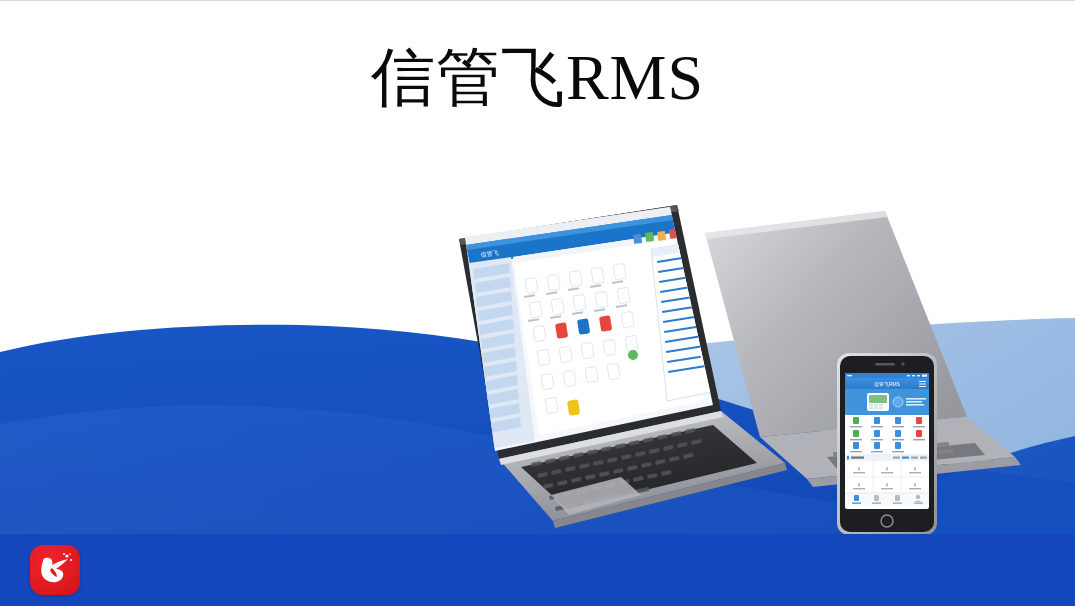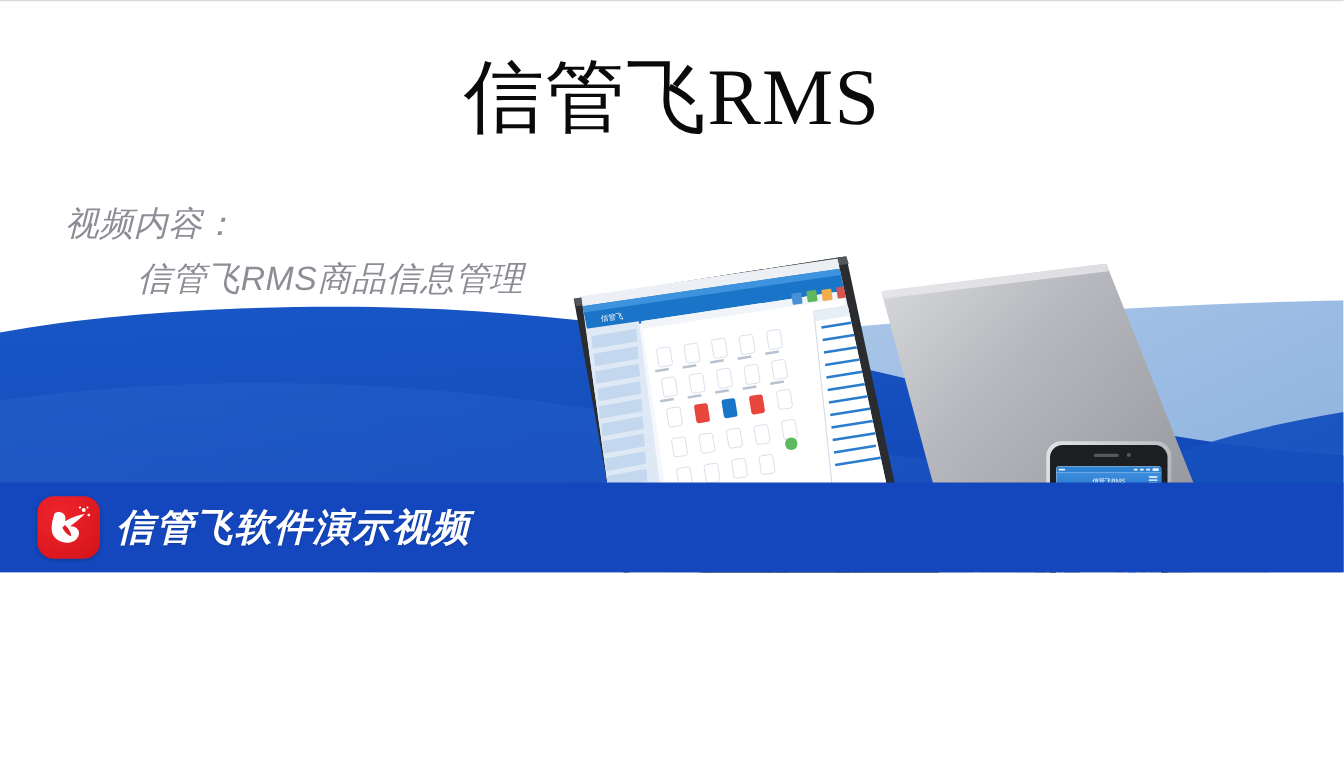--- a/index.html
+++ b/index.html
@@ -12,7 +12,7 @@
   }
   #slide {
     position:absolute; inset:0;
-    width:1075px; height:458px;
+    width:1075px; height:606px;
     background:#ffffff;
     overflow:hidden;
   }

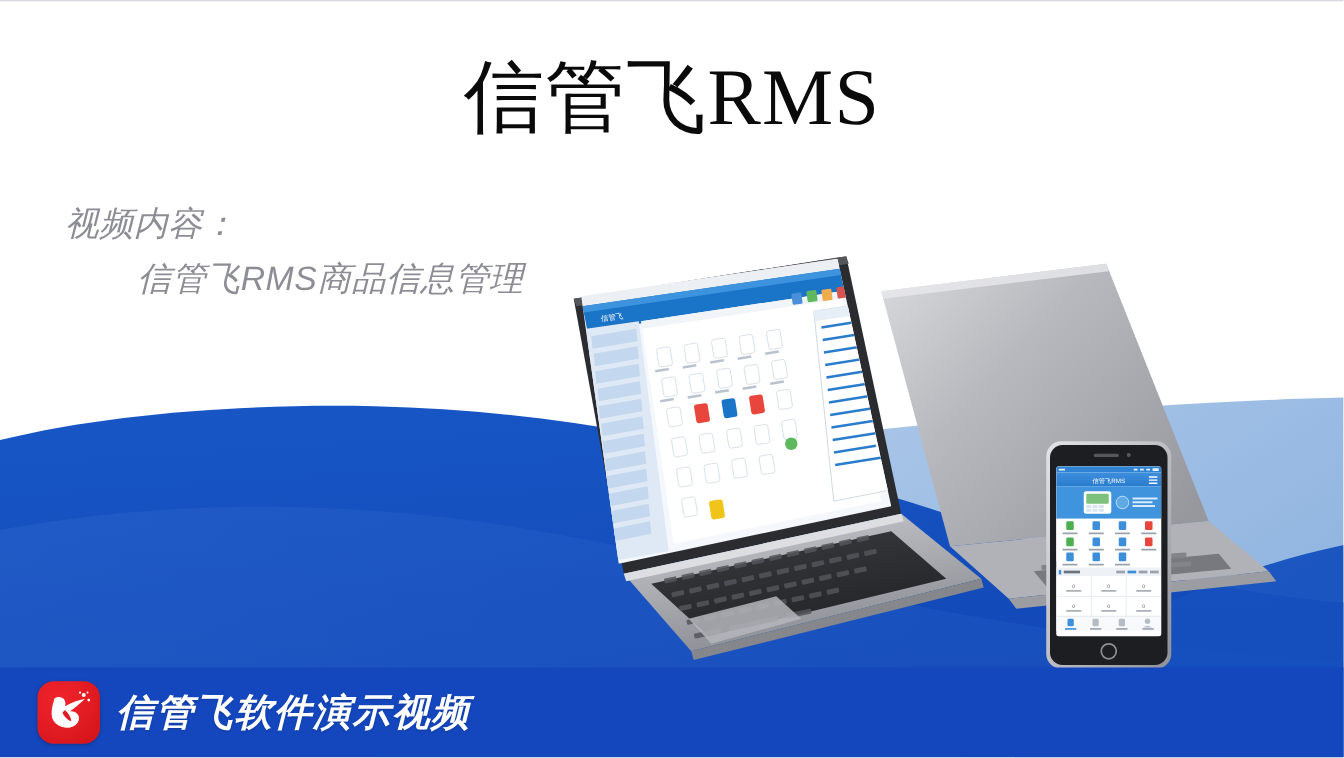--- a/index.html
+++ b/index.html
@@ -148,10 +148,6 @@
 
   <div class="title">信管飞RMS</div>
 
-  <div class="subtitle">
-    <span>视频内容：</span>
-    <span class="line2">信管飞RMS商品信息管理</span>
-  </div>
 
   <div class="devices">
     <svg width="620" height="330" viewBox="0 0 620 330" xmlns="http://www.w3.org/2000/svg">

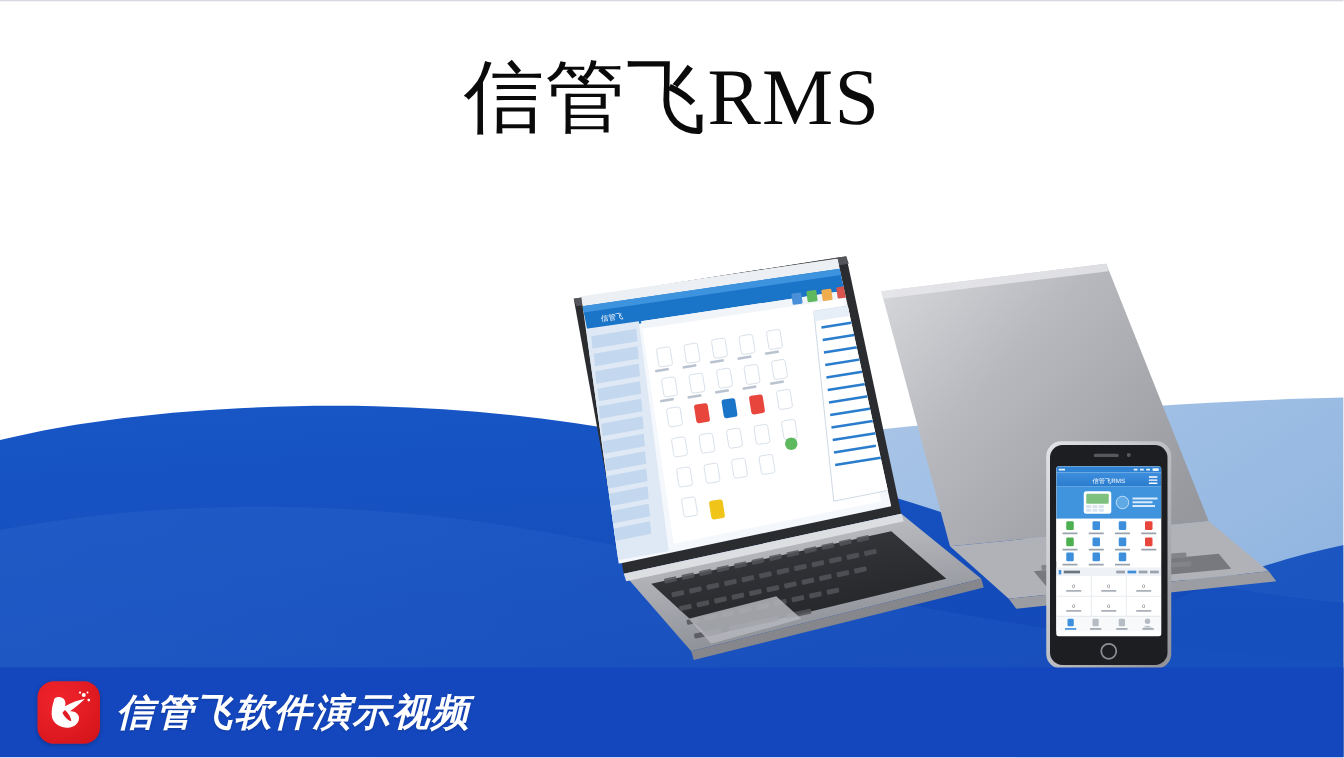--- a/index.html
+++ b/index.html
@@ -540,7 +540,6 @@
       </svg>
     </div>
 
-    <div class="brand-text">信管飞软件演示视频</div>
 
   </div>
 

